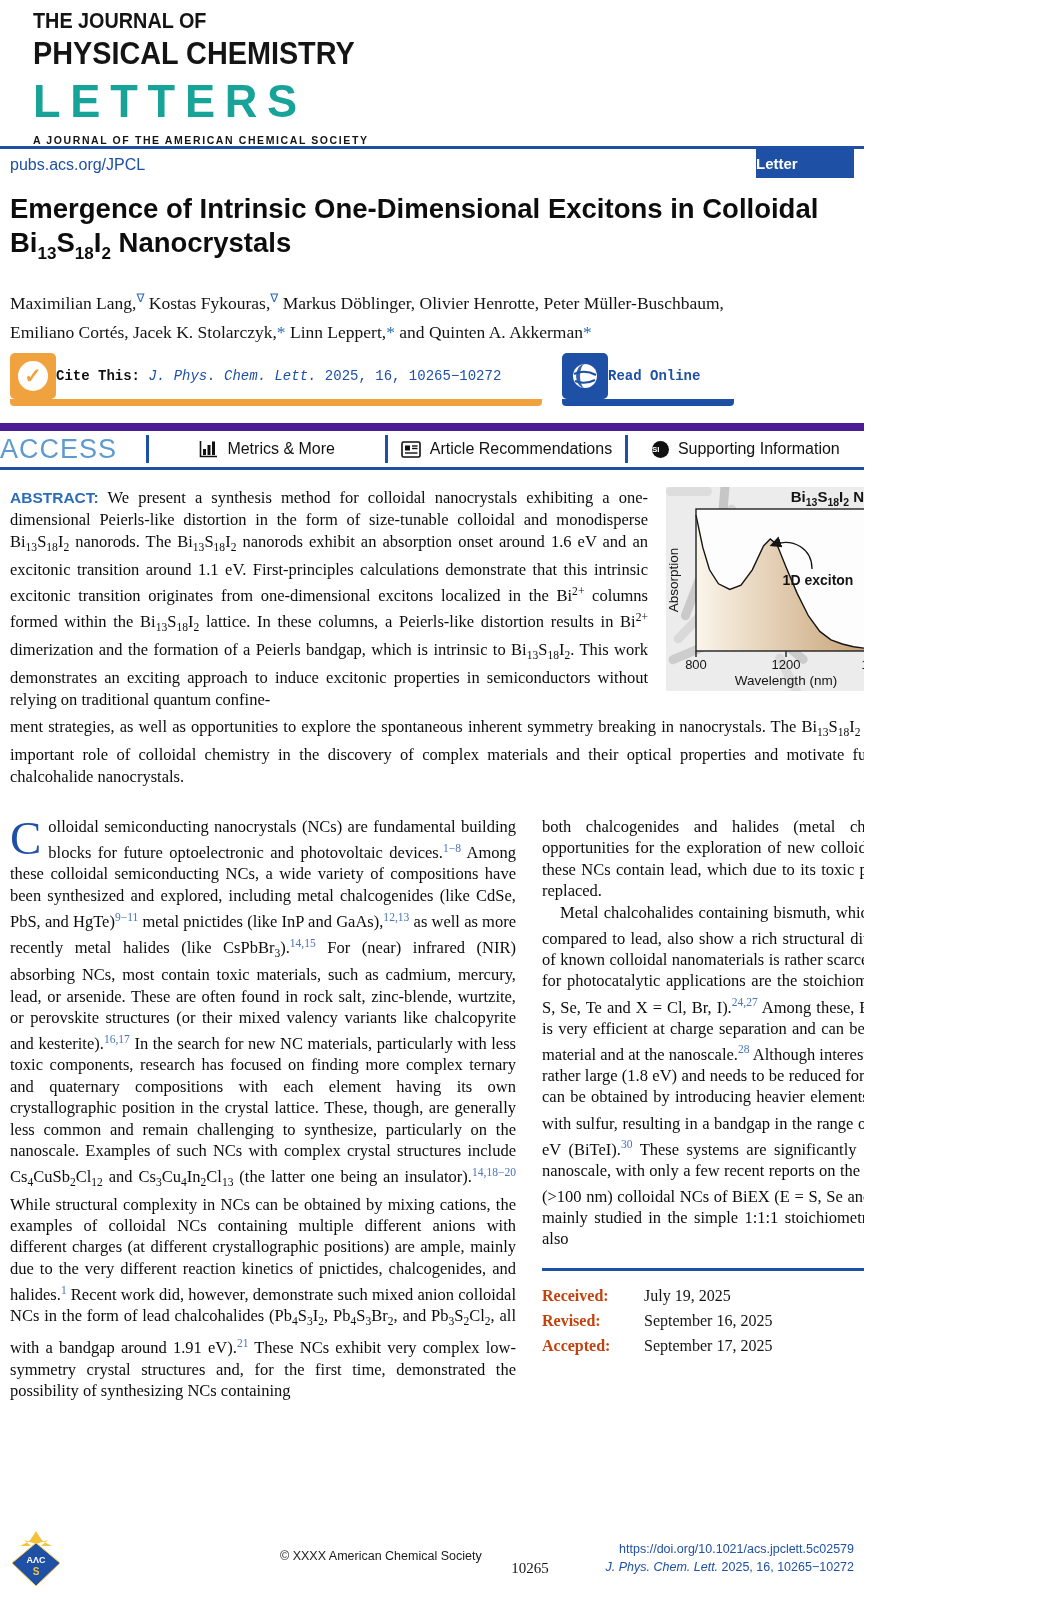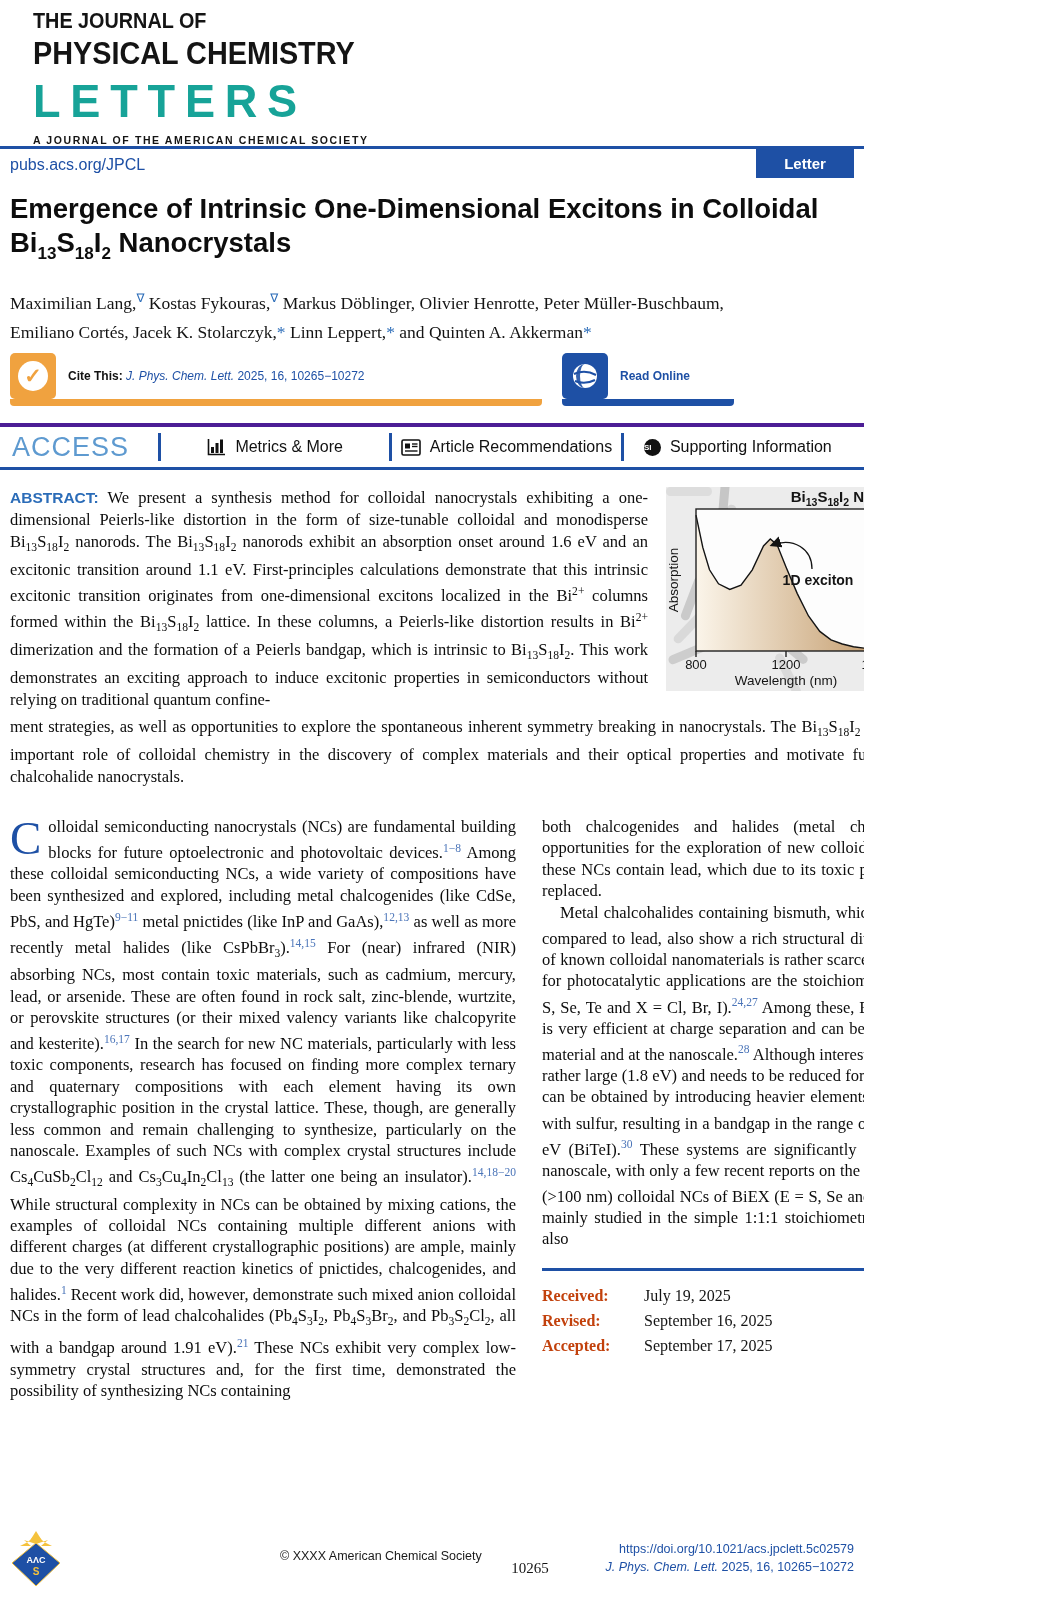--- a/index.html
+++ b/index.html
@@ -21,7 +21,7 @@
   #sitelink{position:absolute;left:10px;top:156px;font-family:"Liberation Sans",sans-serif;
             font-size:16px;color:#1E50A5;text-decoration:none;}
   #badge{position:absolute;right:10px;top:149px;width:98px;height:29px;background:#1E50A5;color:#fff;
-         font-family:"Liberation Sans",sans-serif;font-weight:bold;font-size:15px;line-height:29px;text-align:center;}
+         font-family:"Liberation Sans",sans-serif;font-weight:bold;font-size:15px;line-height:29px;text-align:left;}
 
   
   #title{position:absolute;left:10px;top:192px;width:1020px;font-family:"Liberation Sans",sans-serif;

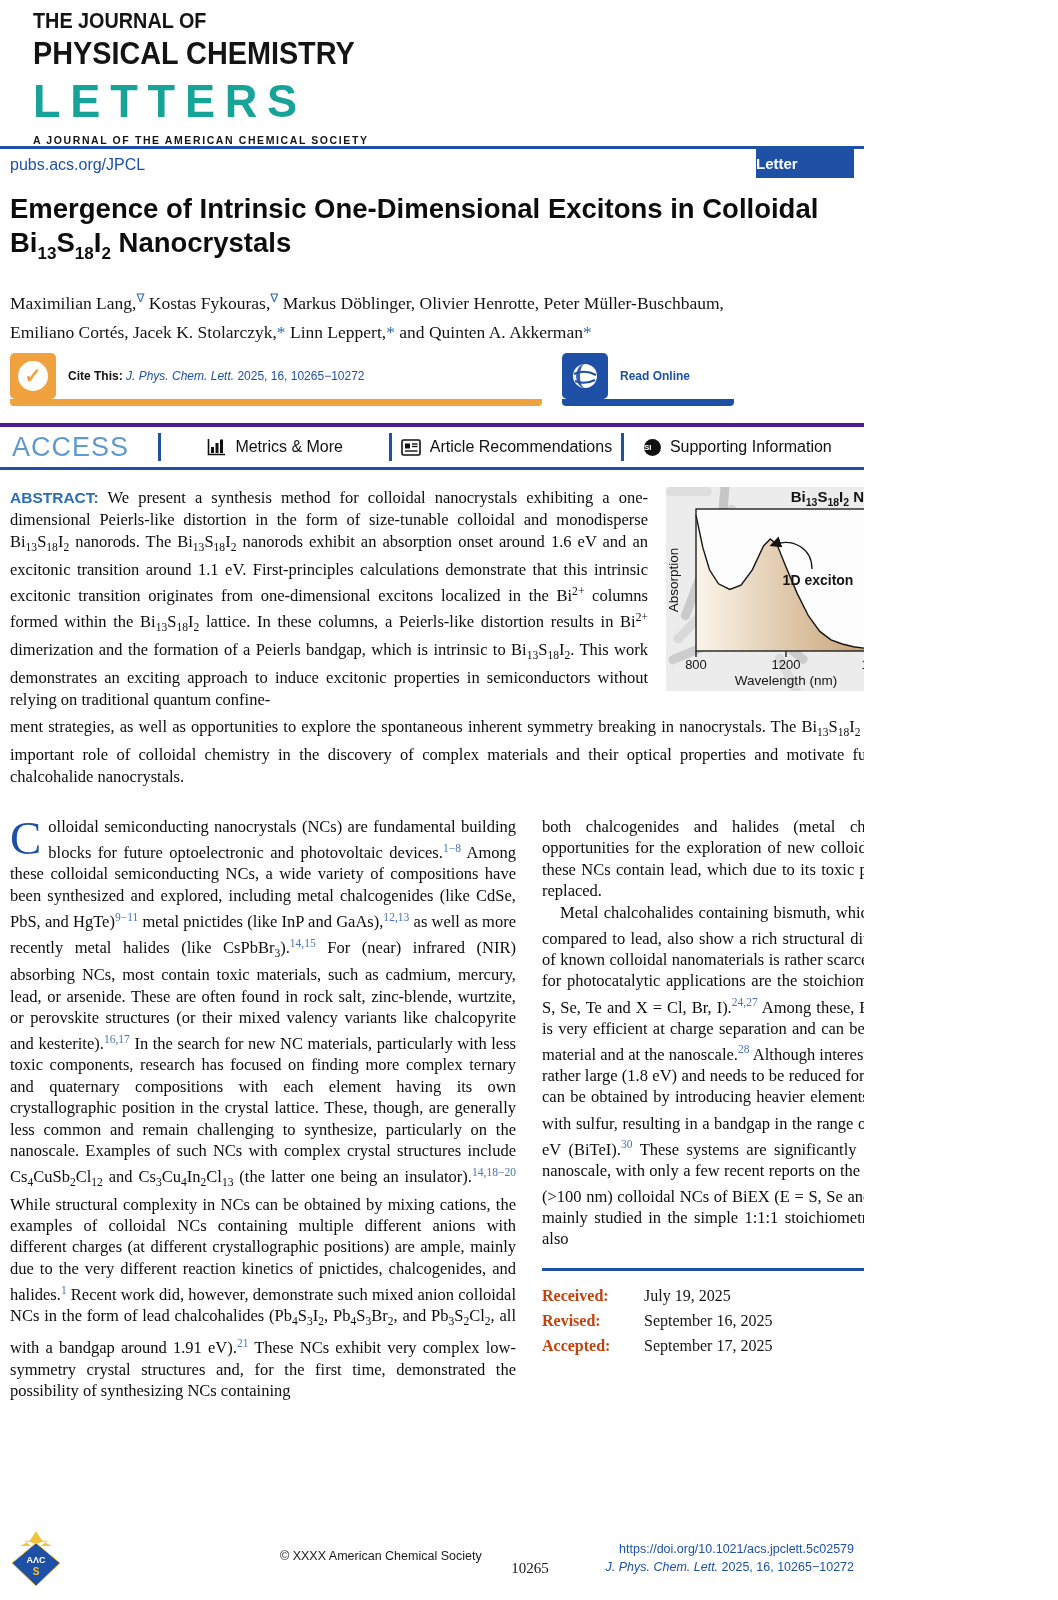--- a/index.html
+++ b/index.html
@@ -41,7 +41,7 @@
   #readbox .cicon{background:#1E50A5;}
   .checkc{width:30px;height:30px;border-radius:50%;background:#fff;color:#F0A23F;
           font-family:"Liberation Sans",sans-serif;font-weight:bold;font-size:21px;line-height:30px;text-align:center;}
-  .ctext{padding-left:12px;font-family:Liberation Sans, sans-serif;font-size:12px;white-space:nowrap;}
+  .ctext{font-family:Liberation Mono, monospace;font-size:14px;white-space:nowrap;}
   .citelabel{font-weight:bold;color:#111;}
   .citeref{color:#1E50A5;}
   .readtext{color:#1E50A5;font-weight:bold;}

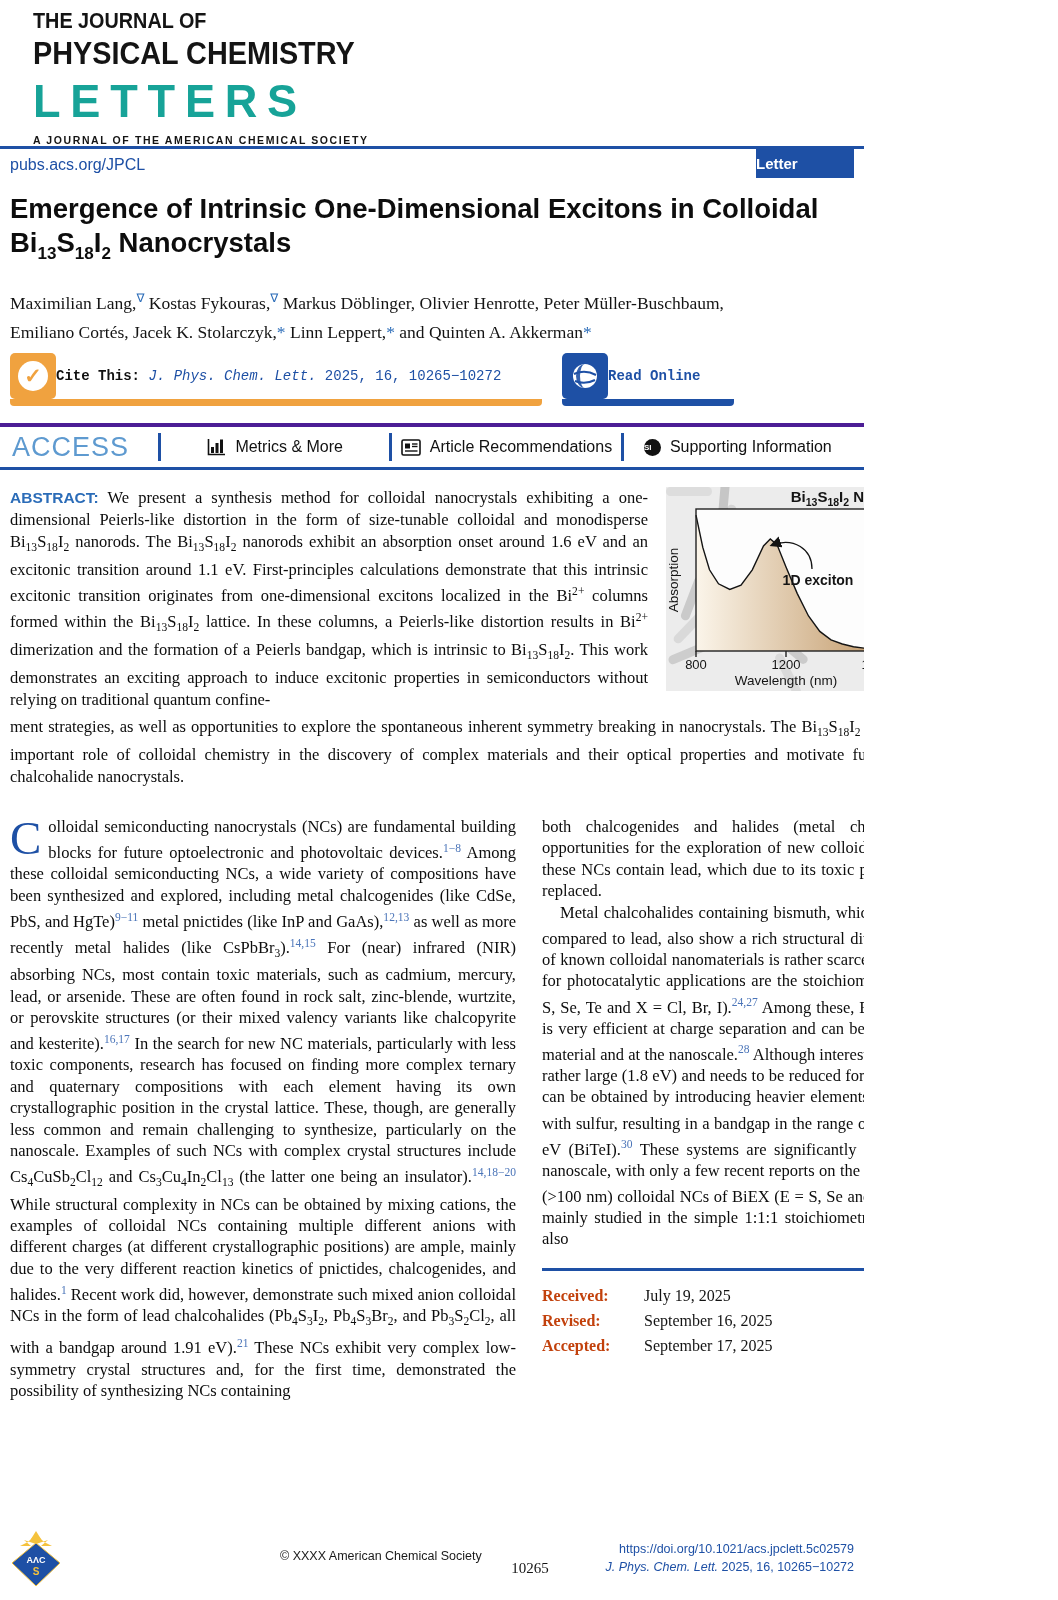--- a/index.html
+++ b/index.html
@@ -50,8 +50,8 @@
   #readbox .cbar{background:#1E50A5;}
 
   
-  #accessbar{position:absolute;left:0;right:0;top:423px;height:47px;border-top:4px solid #4c1d95;
-             border-bottom:3px solid #1E50A5;display:flex;align-items:center;padding:0 12px;box-sizing:border-box;}
+  #accessbar{position:absolute;left:0;right:0;top:423px;height:47px;border-top:8px solid #4c1d95;
+             border-bottom:3px solid #1E50A5;display:flex;align-items:center;padding:0 0;box-sizing:border-box;}
   #accessword{font-family:"Liberation Sans",sans-serif;font-size:27px;color:#5E9AD0;letter-spacing:1px;width:146px;}
   .vr{width:3px;height:28px;background:#1E50A5;flex:none;}
   .aitem{flex:1;display:flex;align-items:center;justify-content:center;gap:9px;

